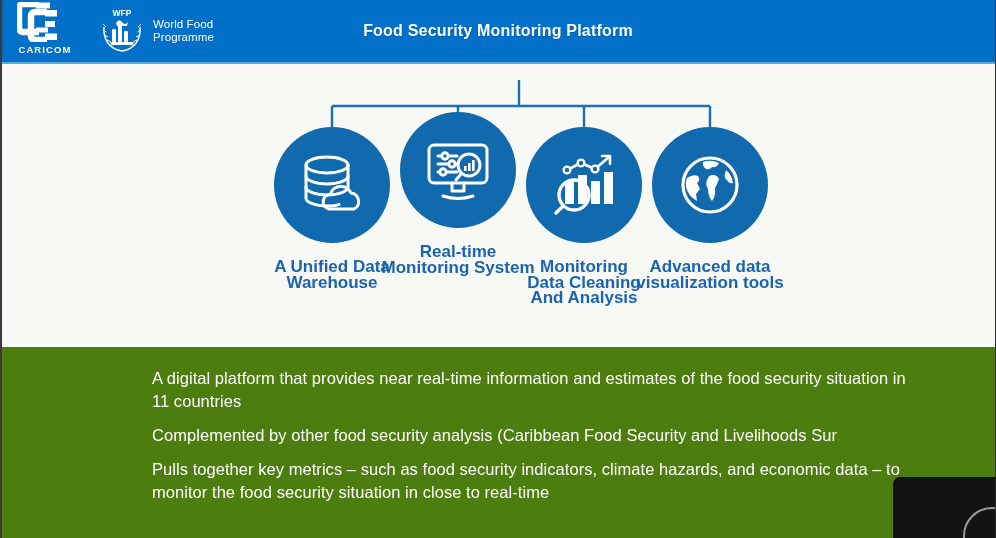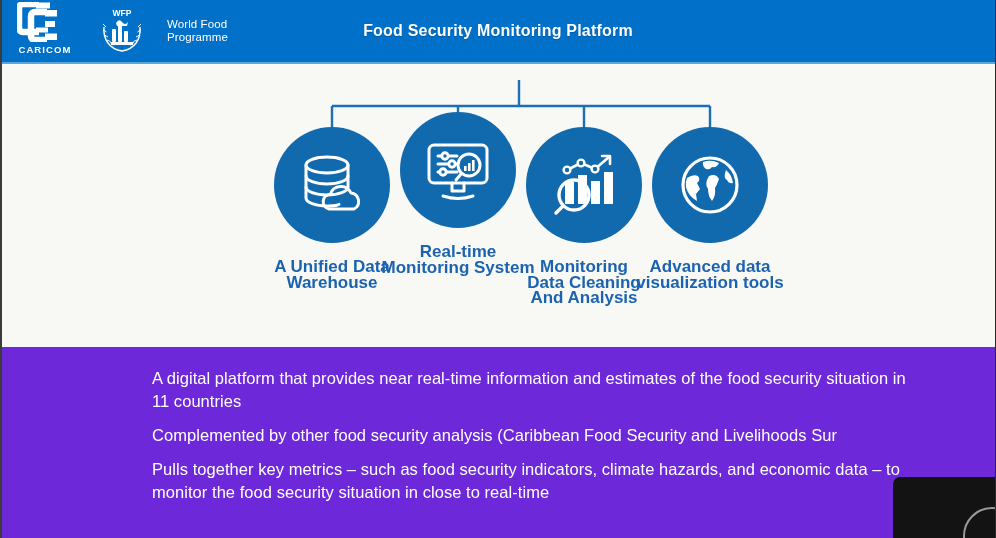--- a/index.html
+++ b/index.html
@@ -42,7 +42,7 @@
     letter-spacing: 1.1px; margin-top: 2px;
   }
   
-  .wfp { display: flex; align-items: center; gap: 21px; }
+  .wfp { display: flex; align-items: center; gap: 7px; }
   .wfp-emblem { position: relative; width: 48px; height: 48px; }
   .wfp-text {
     color: #ffffff; font-size: 11.5px; font-weight: normal;

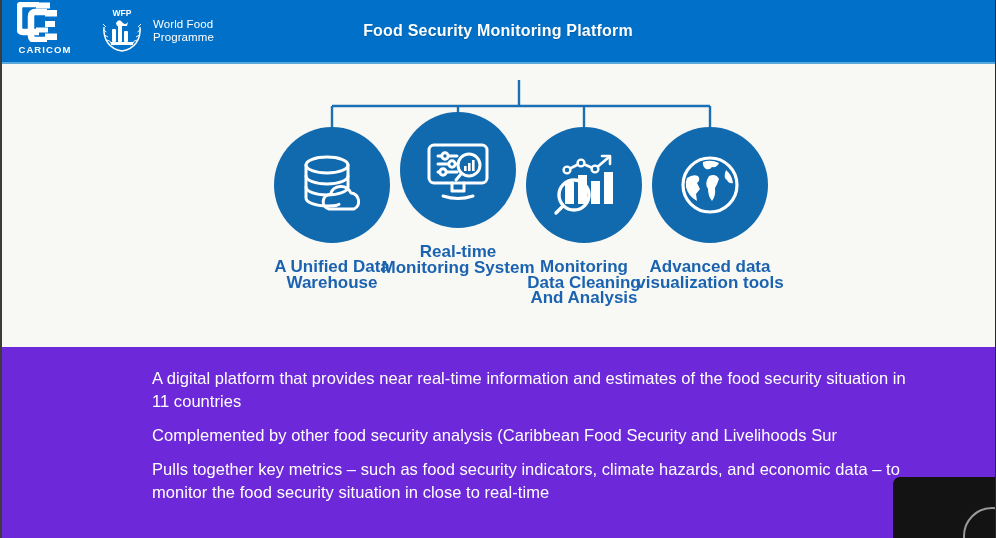--- a/index.html
+++ b/index.html
@@ -78,7 +78,7 @@
   #panel {
     position: absolute; left: 0; top: 347px;
     width: 996px; height: 191px;
-    background: #6d28d9;
+    background: #4d7c0f;
     padding: 20px 70px 0 152px;
   }
   .para {

